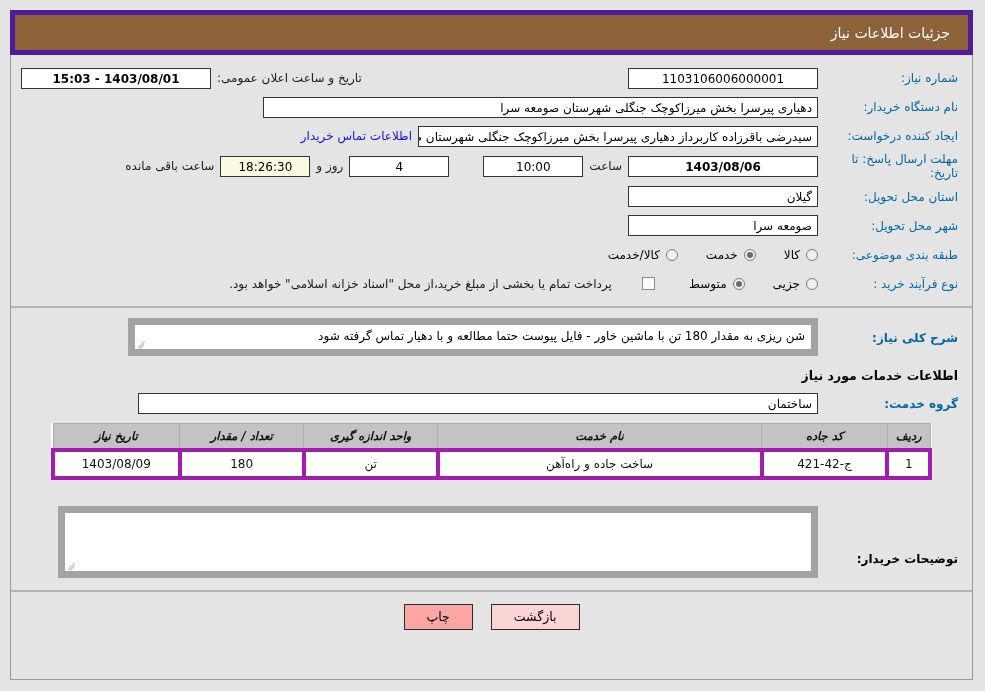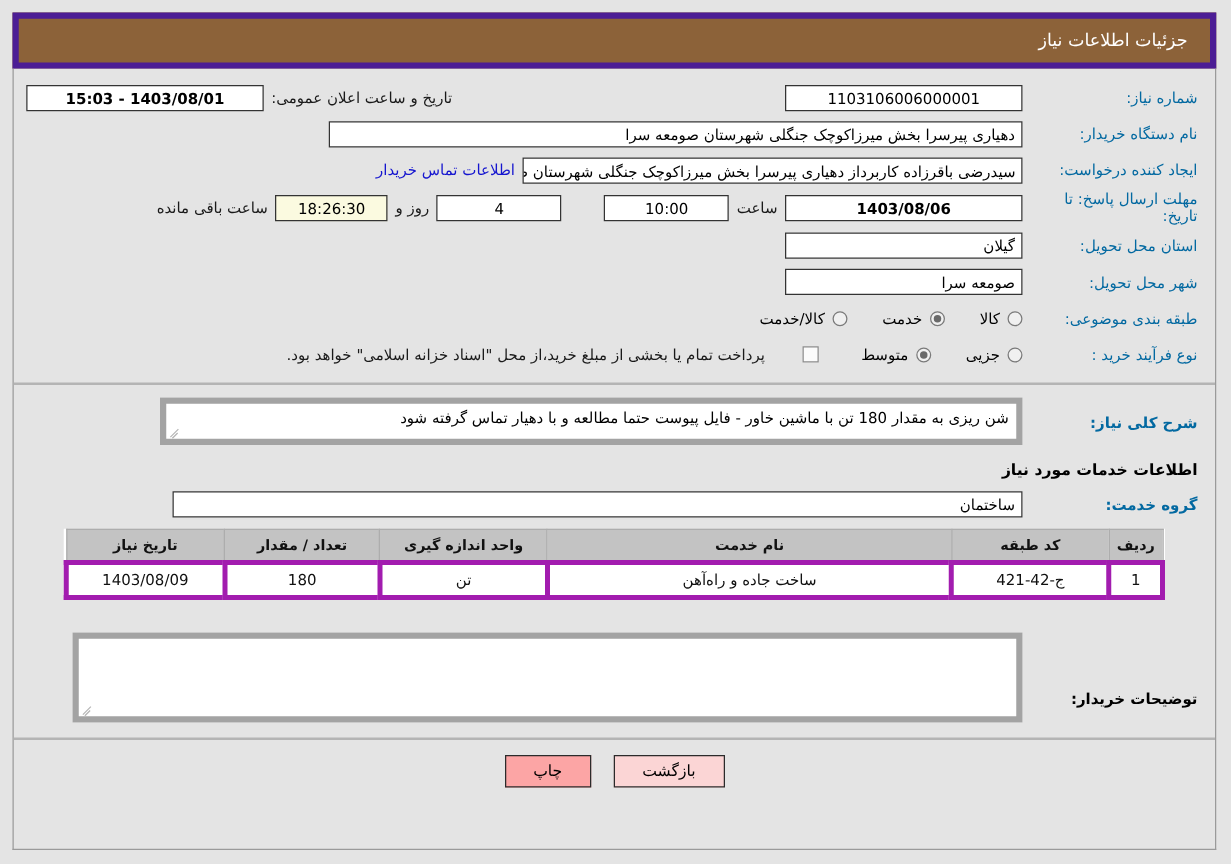--- a/index.html
+++ b/index.html
@@ -179,7 +179,7 @@
   
   .ta {
     background: #fff;
-    border: 5px solid #a3a3a3;
+    border: 7px solid #a3a3a3;
     box-sizing: border-box;
     font-size: 12px;
     padding: 4px 6px;

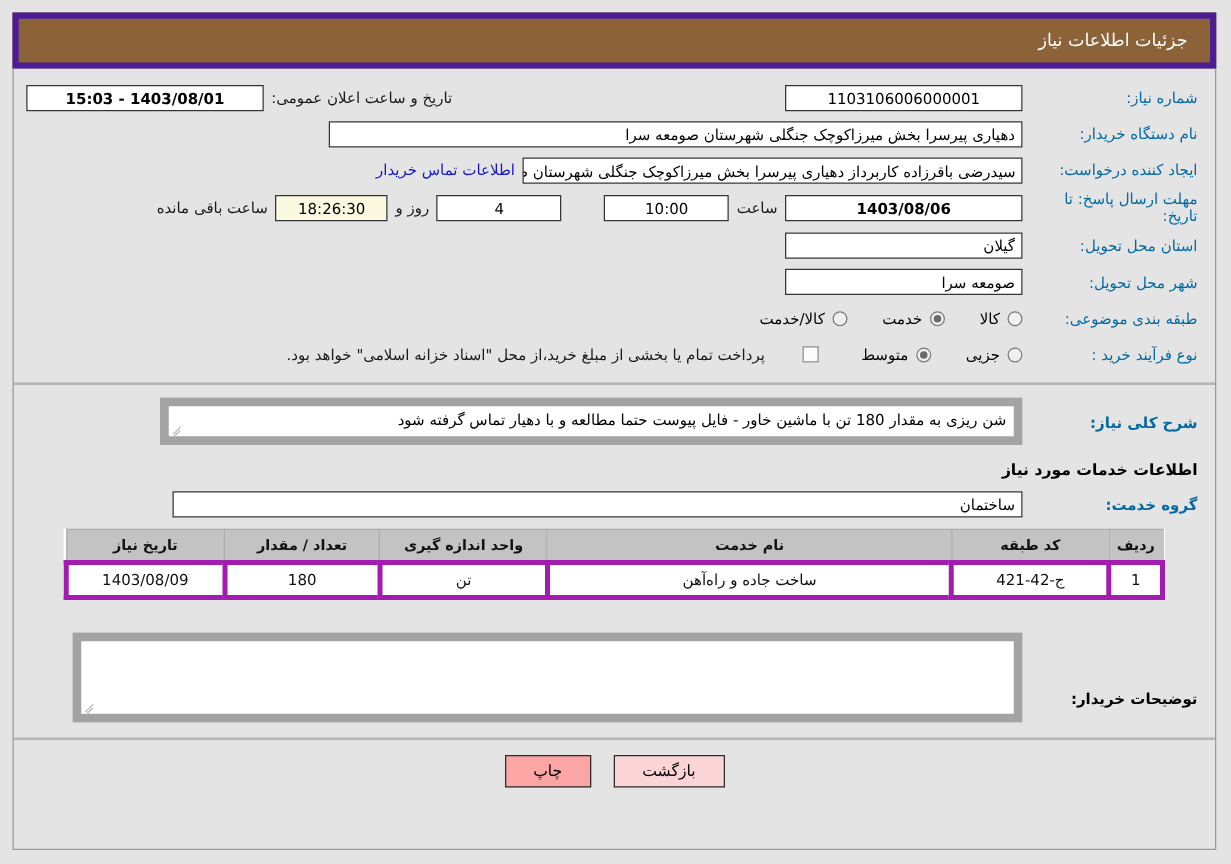--- a/index.html
+++ b/index.html
@@ -232,6 +232,7 @@
     text-align: center;
     font-size: 11.5px;
     color: #111;
+    font-style: italic;
   }
   table.items td {
     background: #fff;

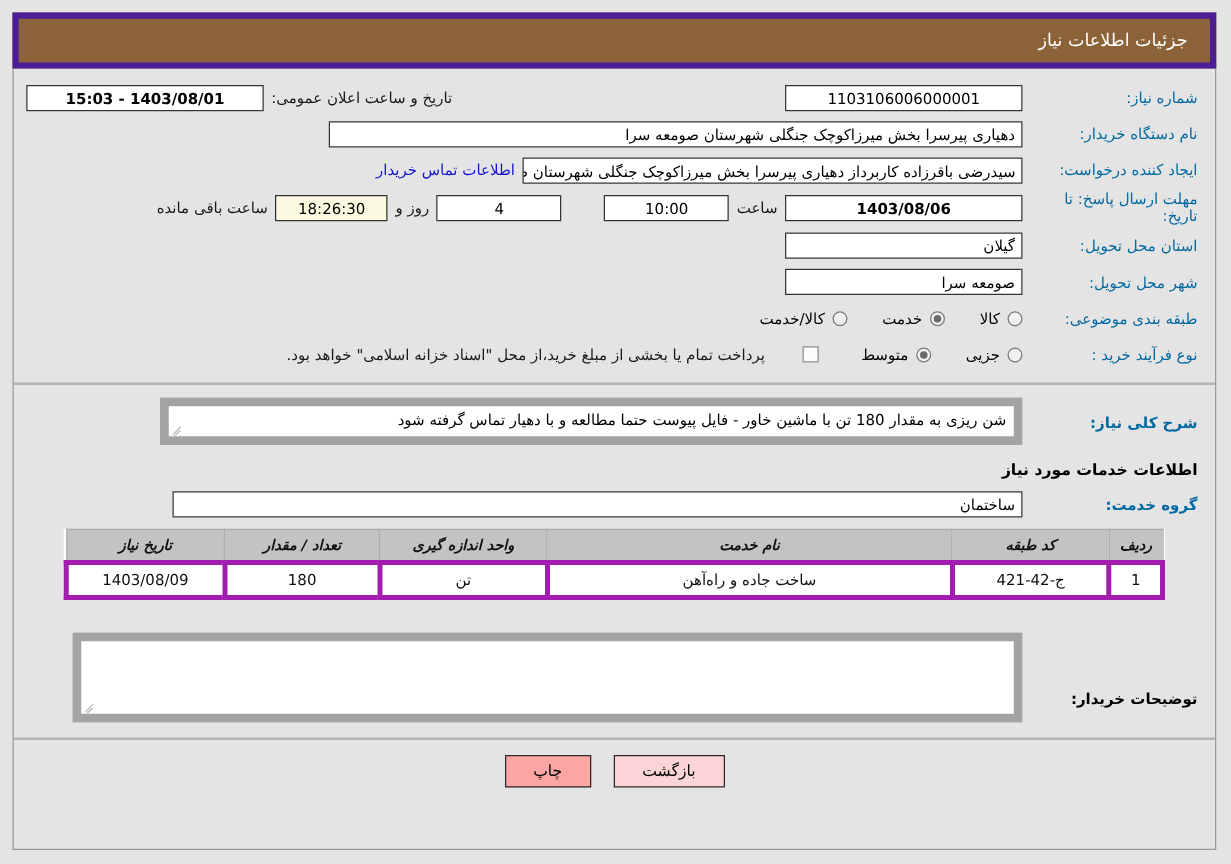--- a/index.html
+++ b/index.html
@@ -406,7 +406,7 @@
         <thead>
           <tr>
             <th class="col-idx">ردیف</th>
-            <th class="col-code">کد طبقه</th>
+            <th class="col-code">کد جاده</th>
             <th class="col-name">نام خدمت</th>
             <th class="col-unit">واحد اندازه گیری</th>
             <th class="col-qty">تعداد / مقدار</th>

